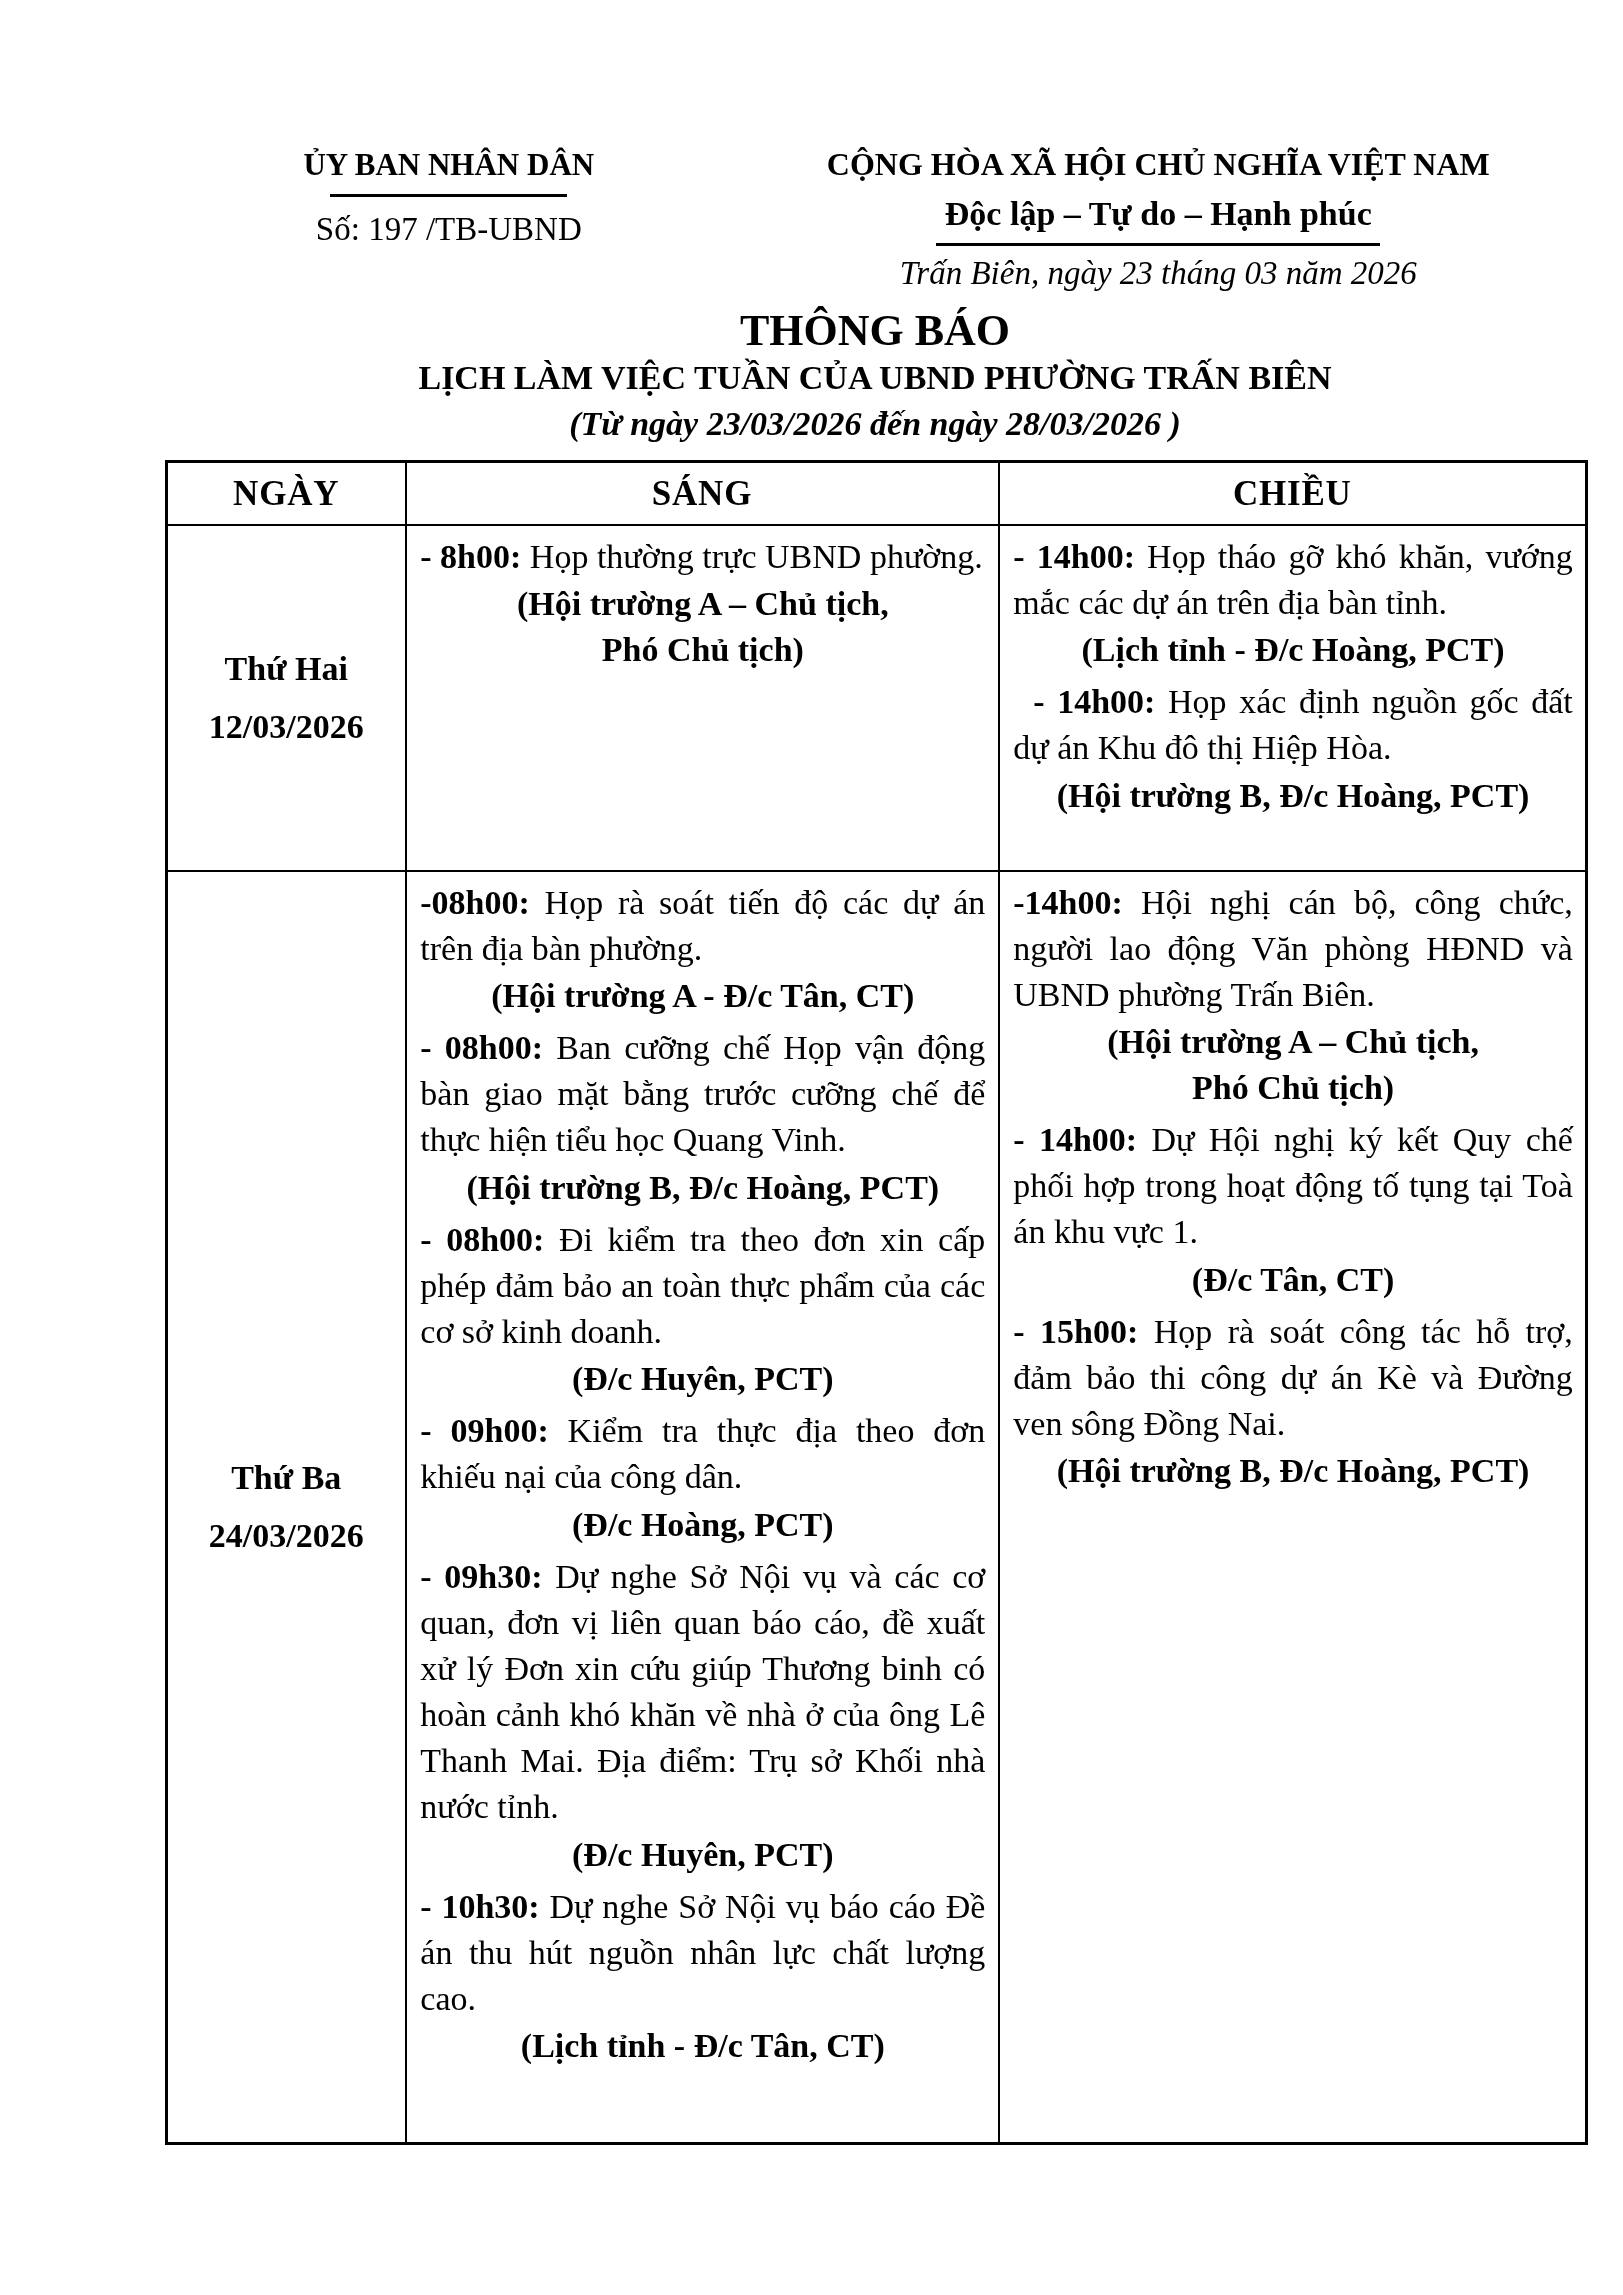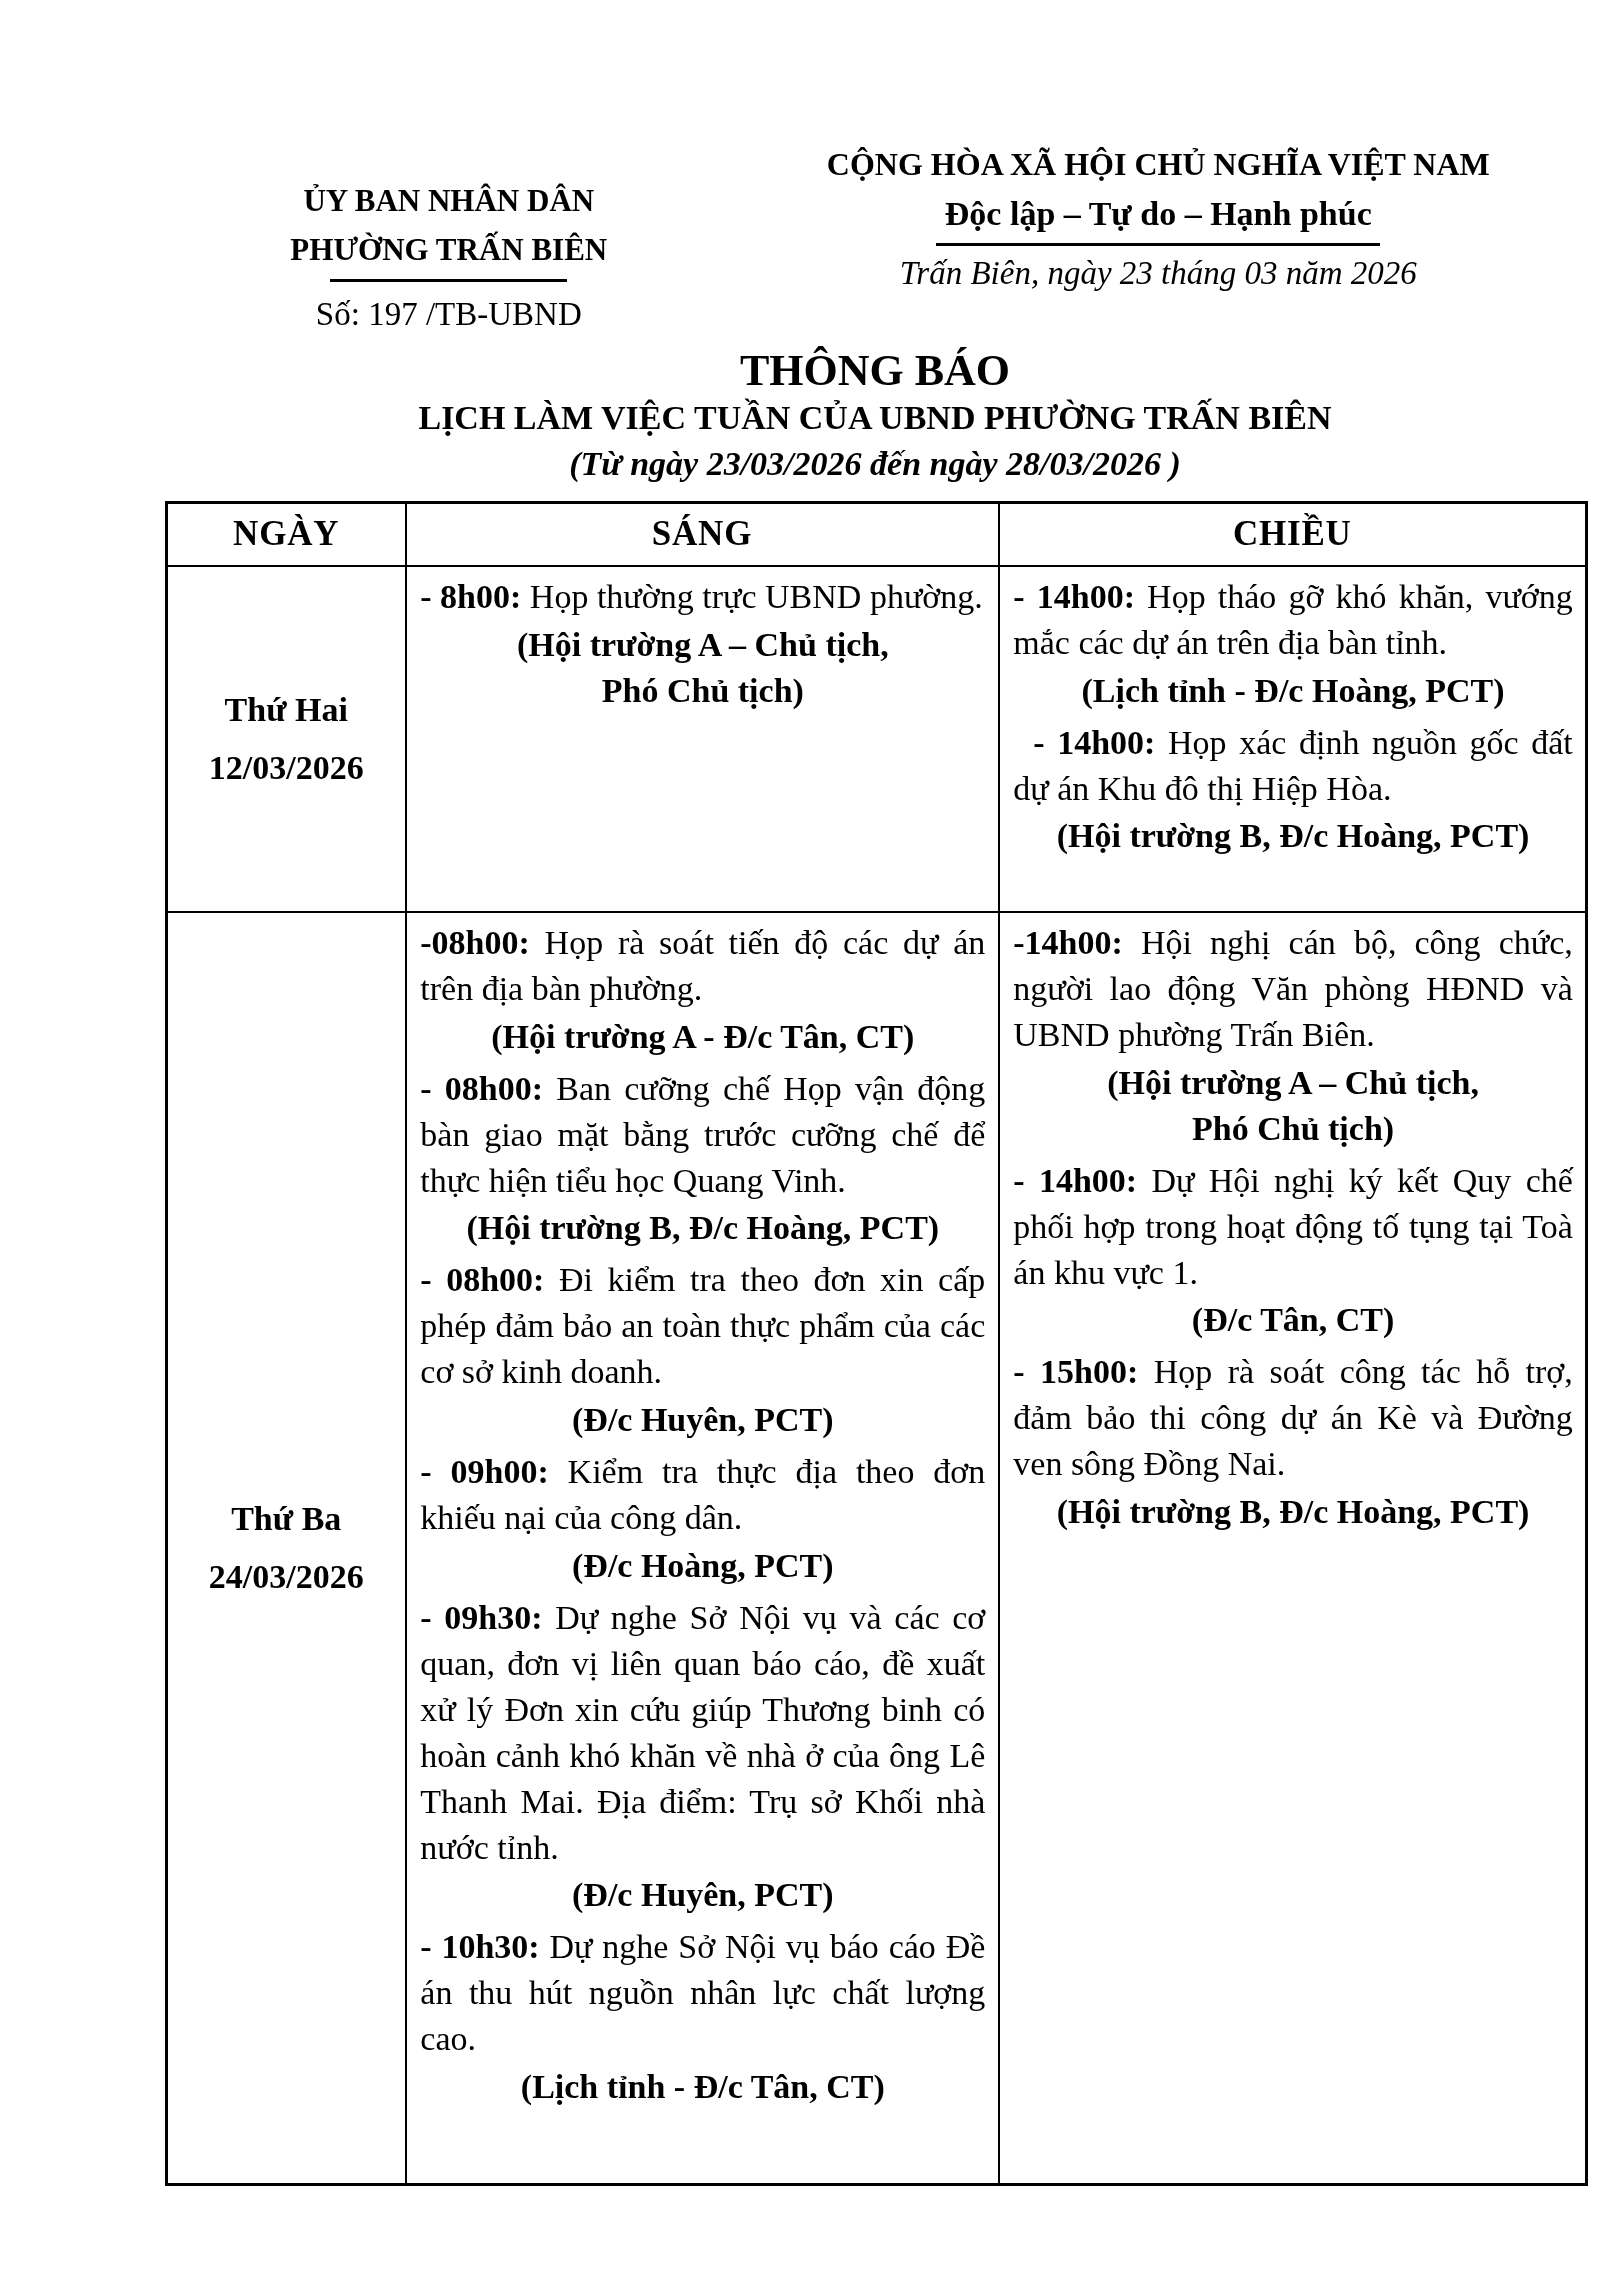--- a/index.html
+++ b/index.html
@@ -13,7 +13,7 @@
 
   
   .header { display:flex; padding:140px 40px 0 165px; }
-  .header-left  { width:40%; text-align:center;margin-top:36px; }
+  .header-left  { width:40%; text-align:center; }
   .header-right { width:60%; text-align:center; }
   .h-line { font-weight:bold; font-size:31px; line-height:49px; white-space:nowrap; }
   .header-right .country { font-size:32px; }

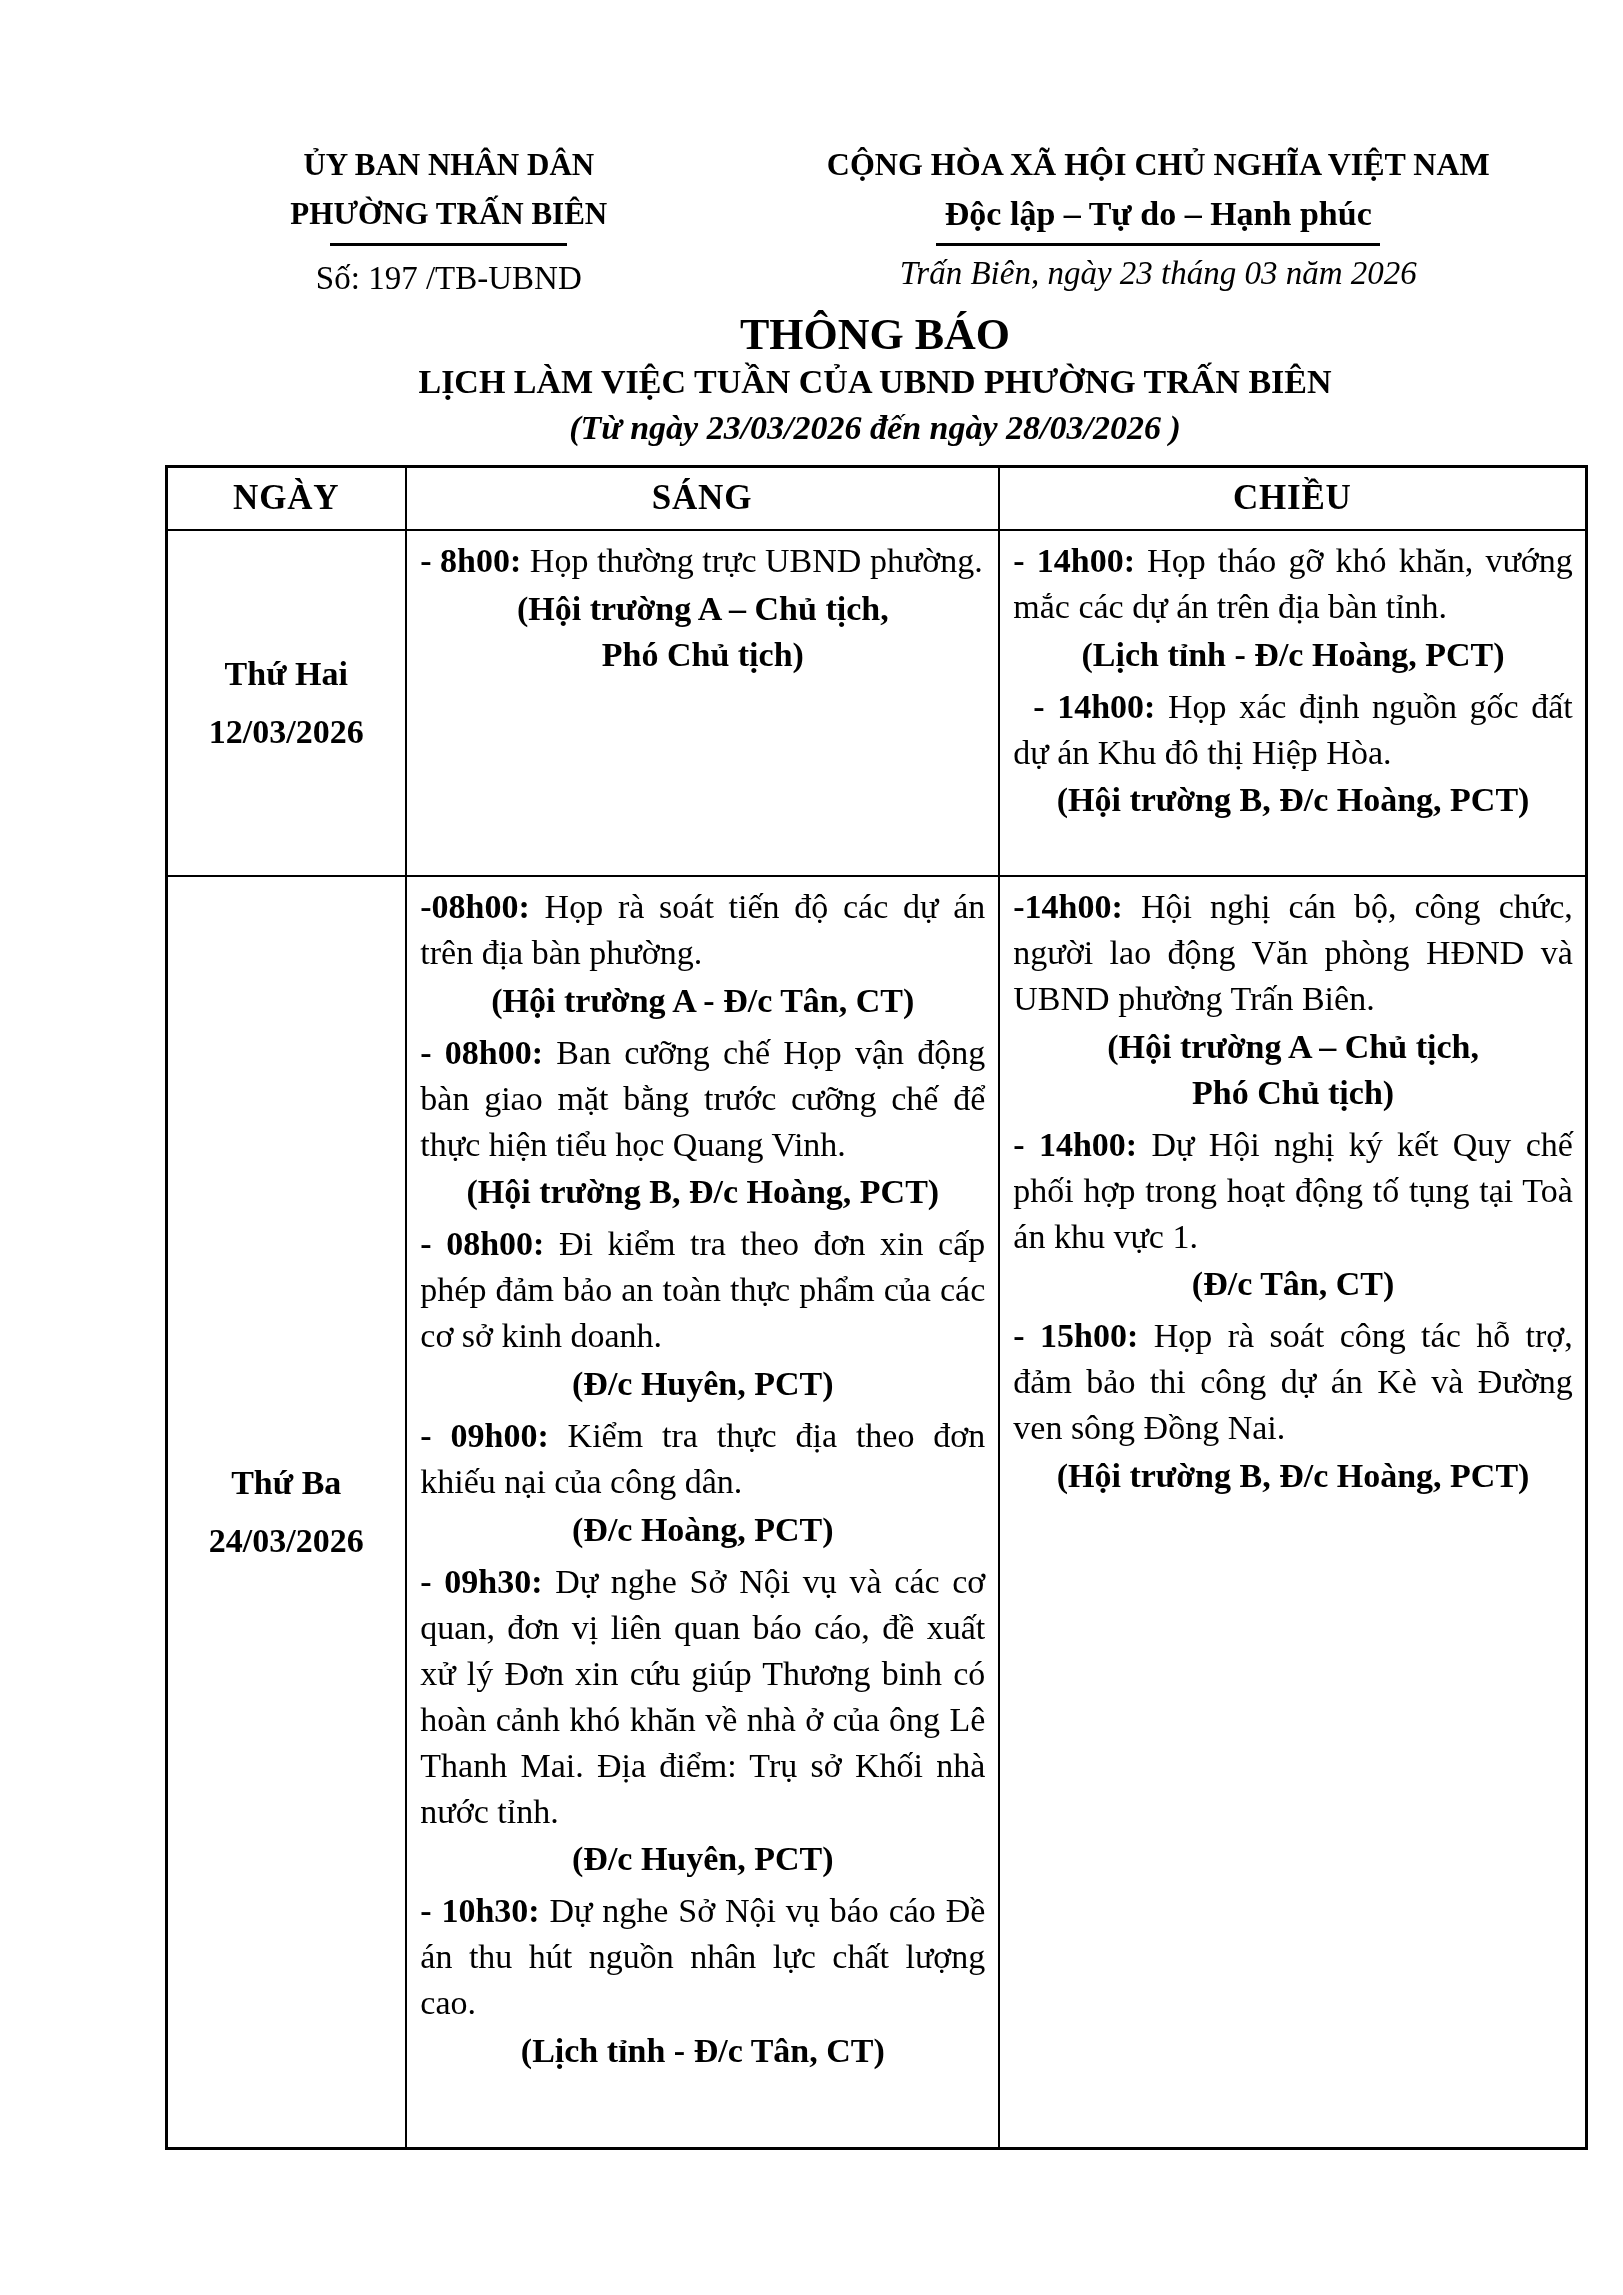--- a/index.html
+++ b/index.html
@@ -62,7 +62,6 @@
   <div class="header">
     <div class="header-left">
       <div class="h-line">ỦY BAN NHÂN DÂN</div>
-      <div class="h-line">PHƯỜNG TRẤN BIÊN</div>
       <div class="rule rule-left"></div>
       <div class="doc-number">Số: 197  /TB-UBND</div>
     </div>

